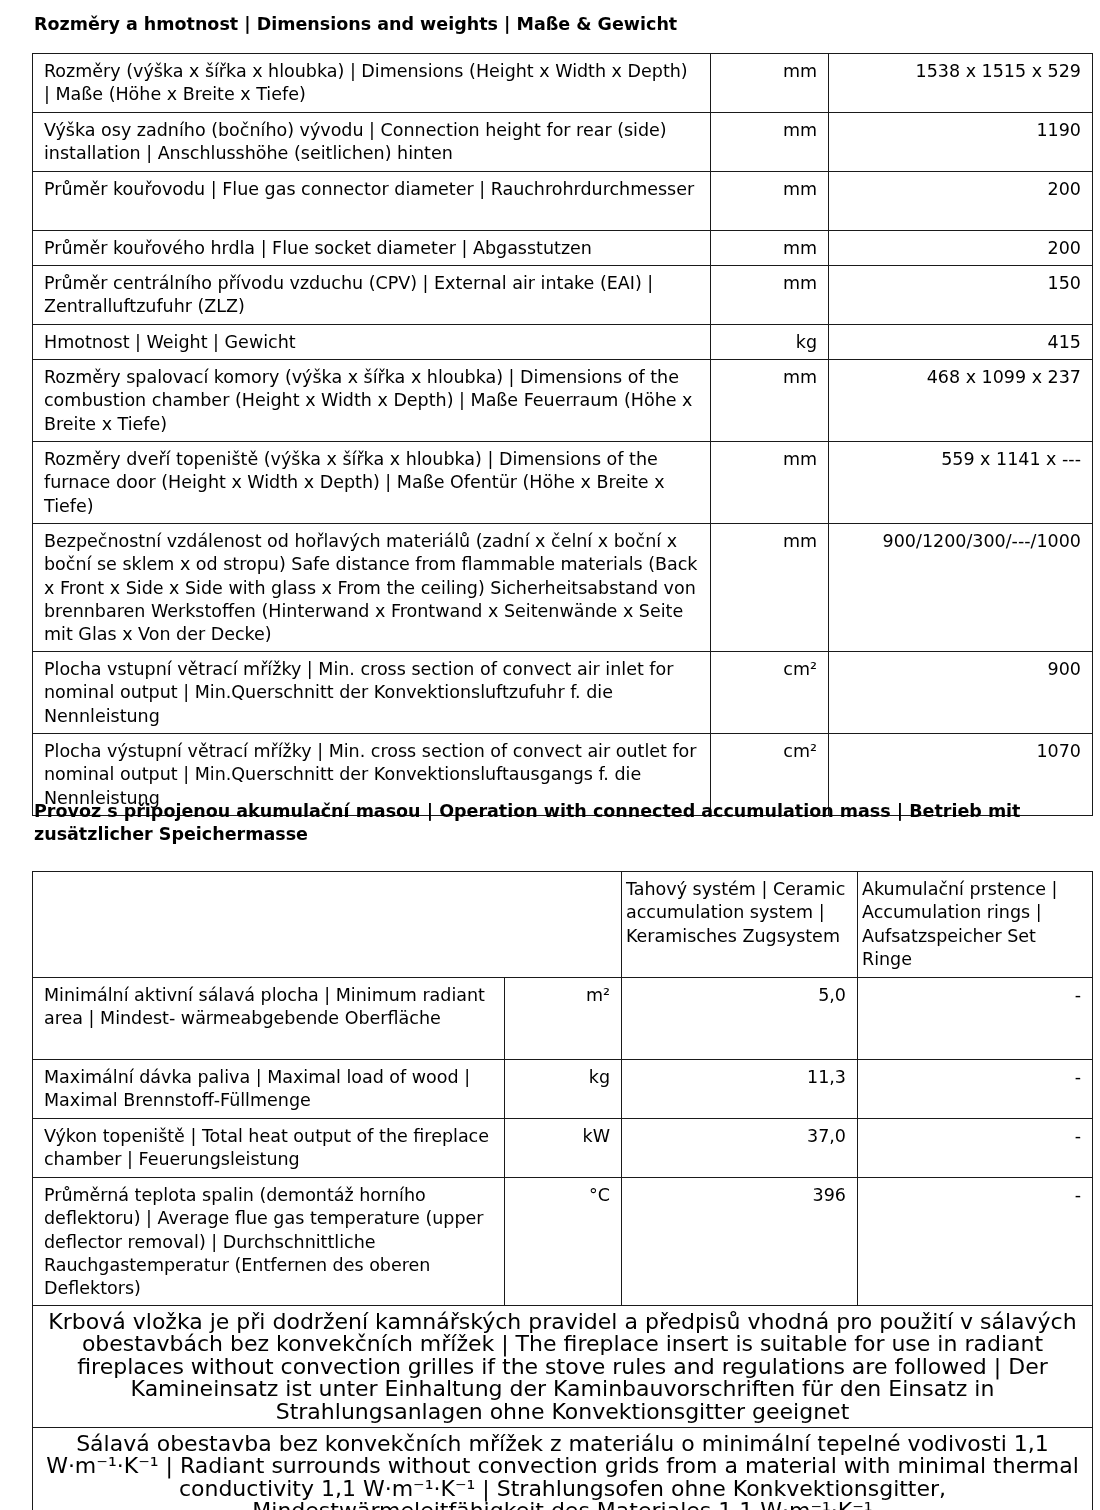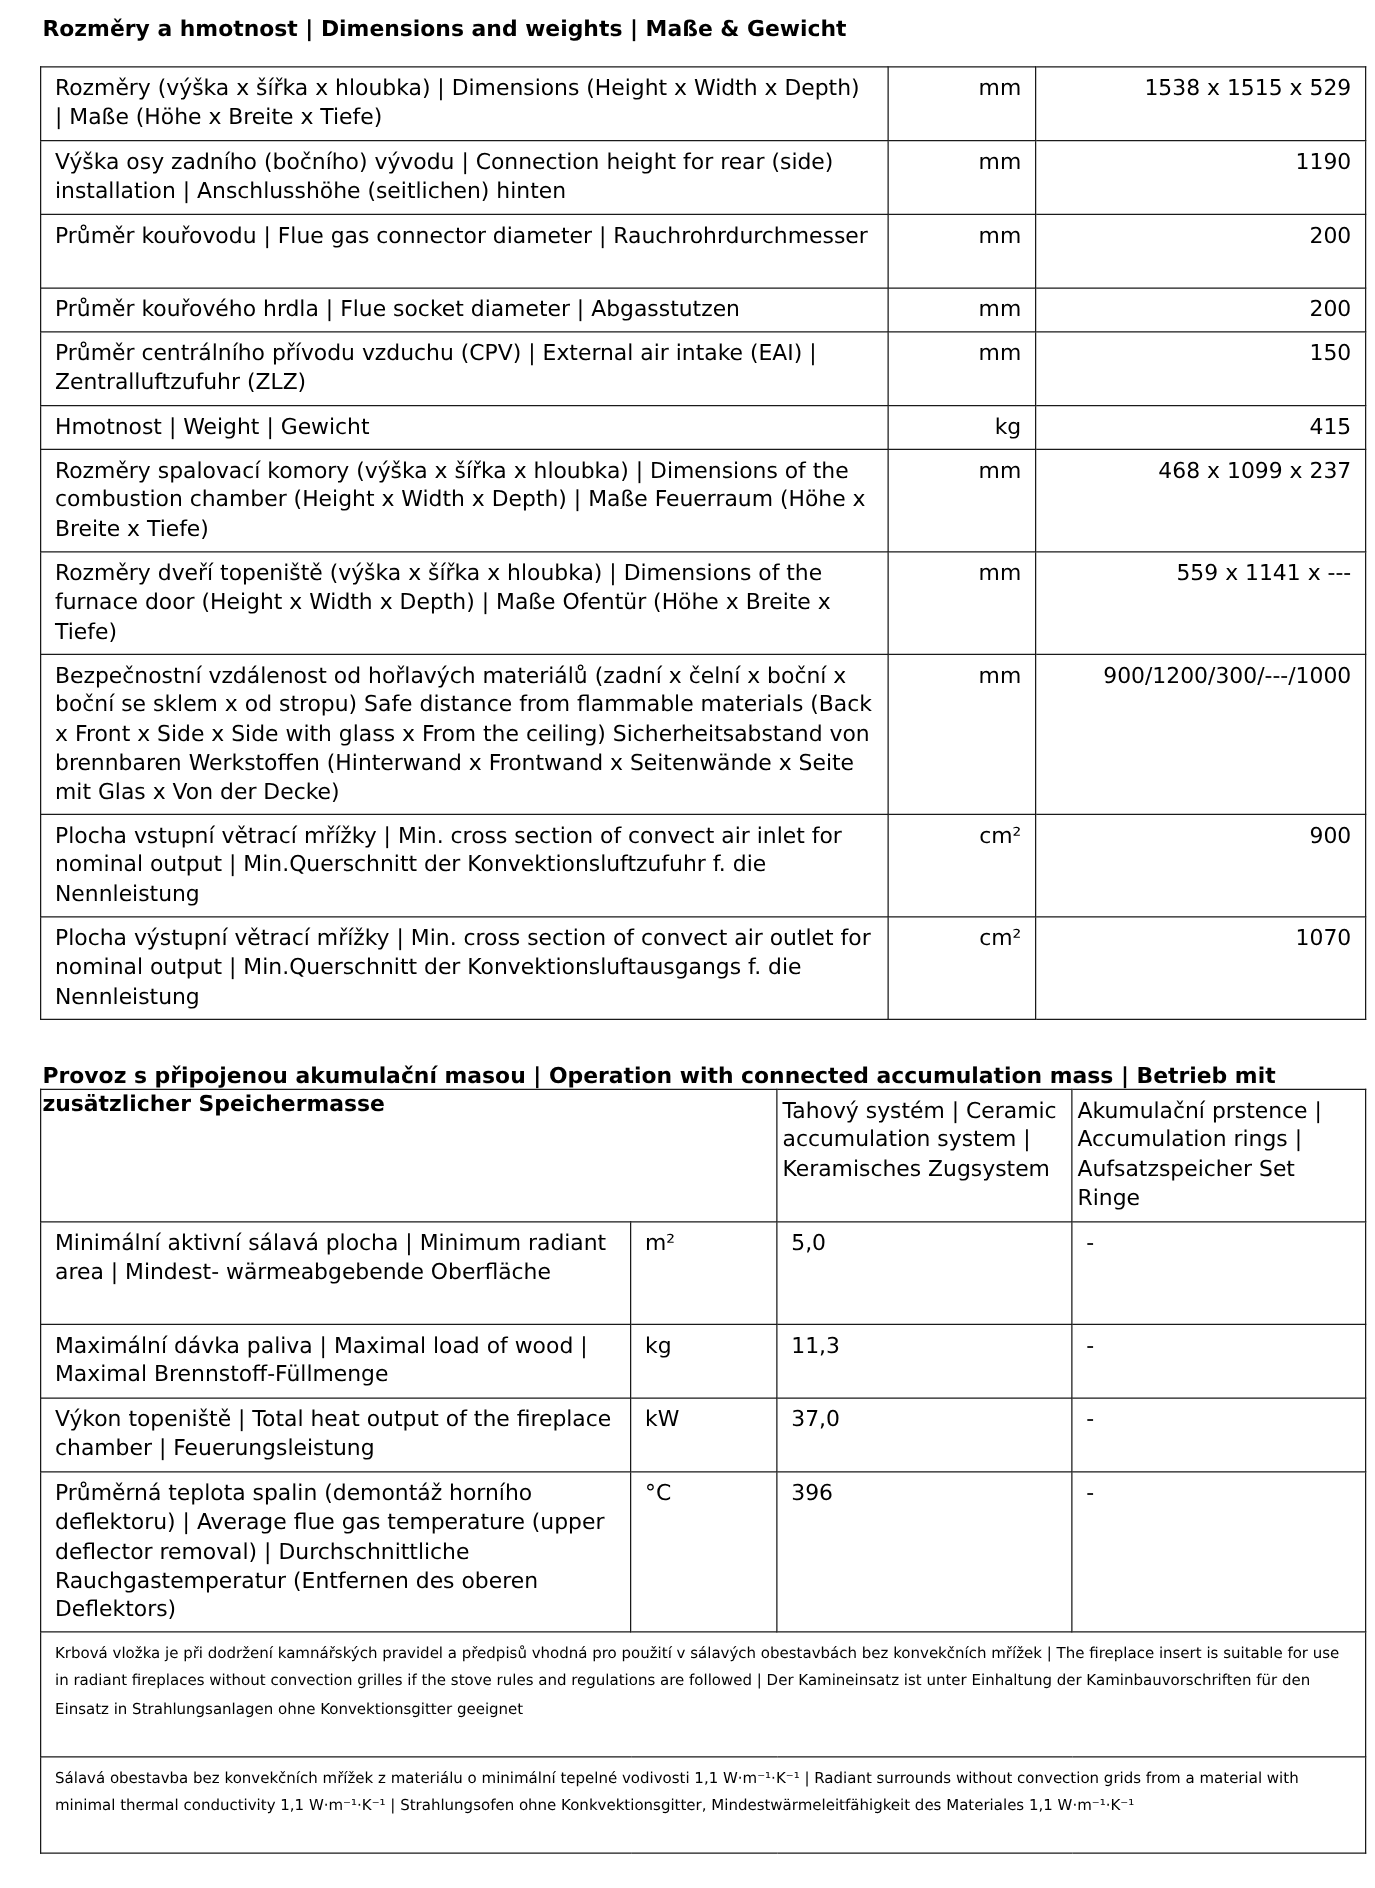--- a/index.html
+++ b/index.html
@@ -20,7 +20,7 @@
       line-height: 23px;
     }
     #title1 { top: 13px; width: 1050px; }
-    #title2 { top: 850px; width: 1040px; }
+    #title2 { top: 800px; width: 1040px; }
     table {
       position: absolute;
       border-collapse: collapse;

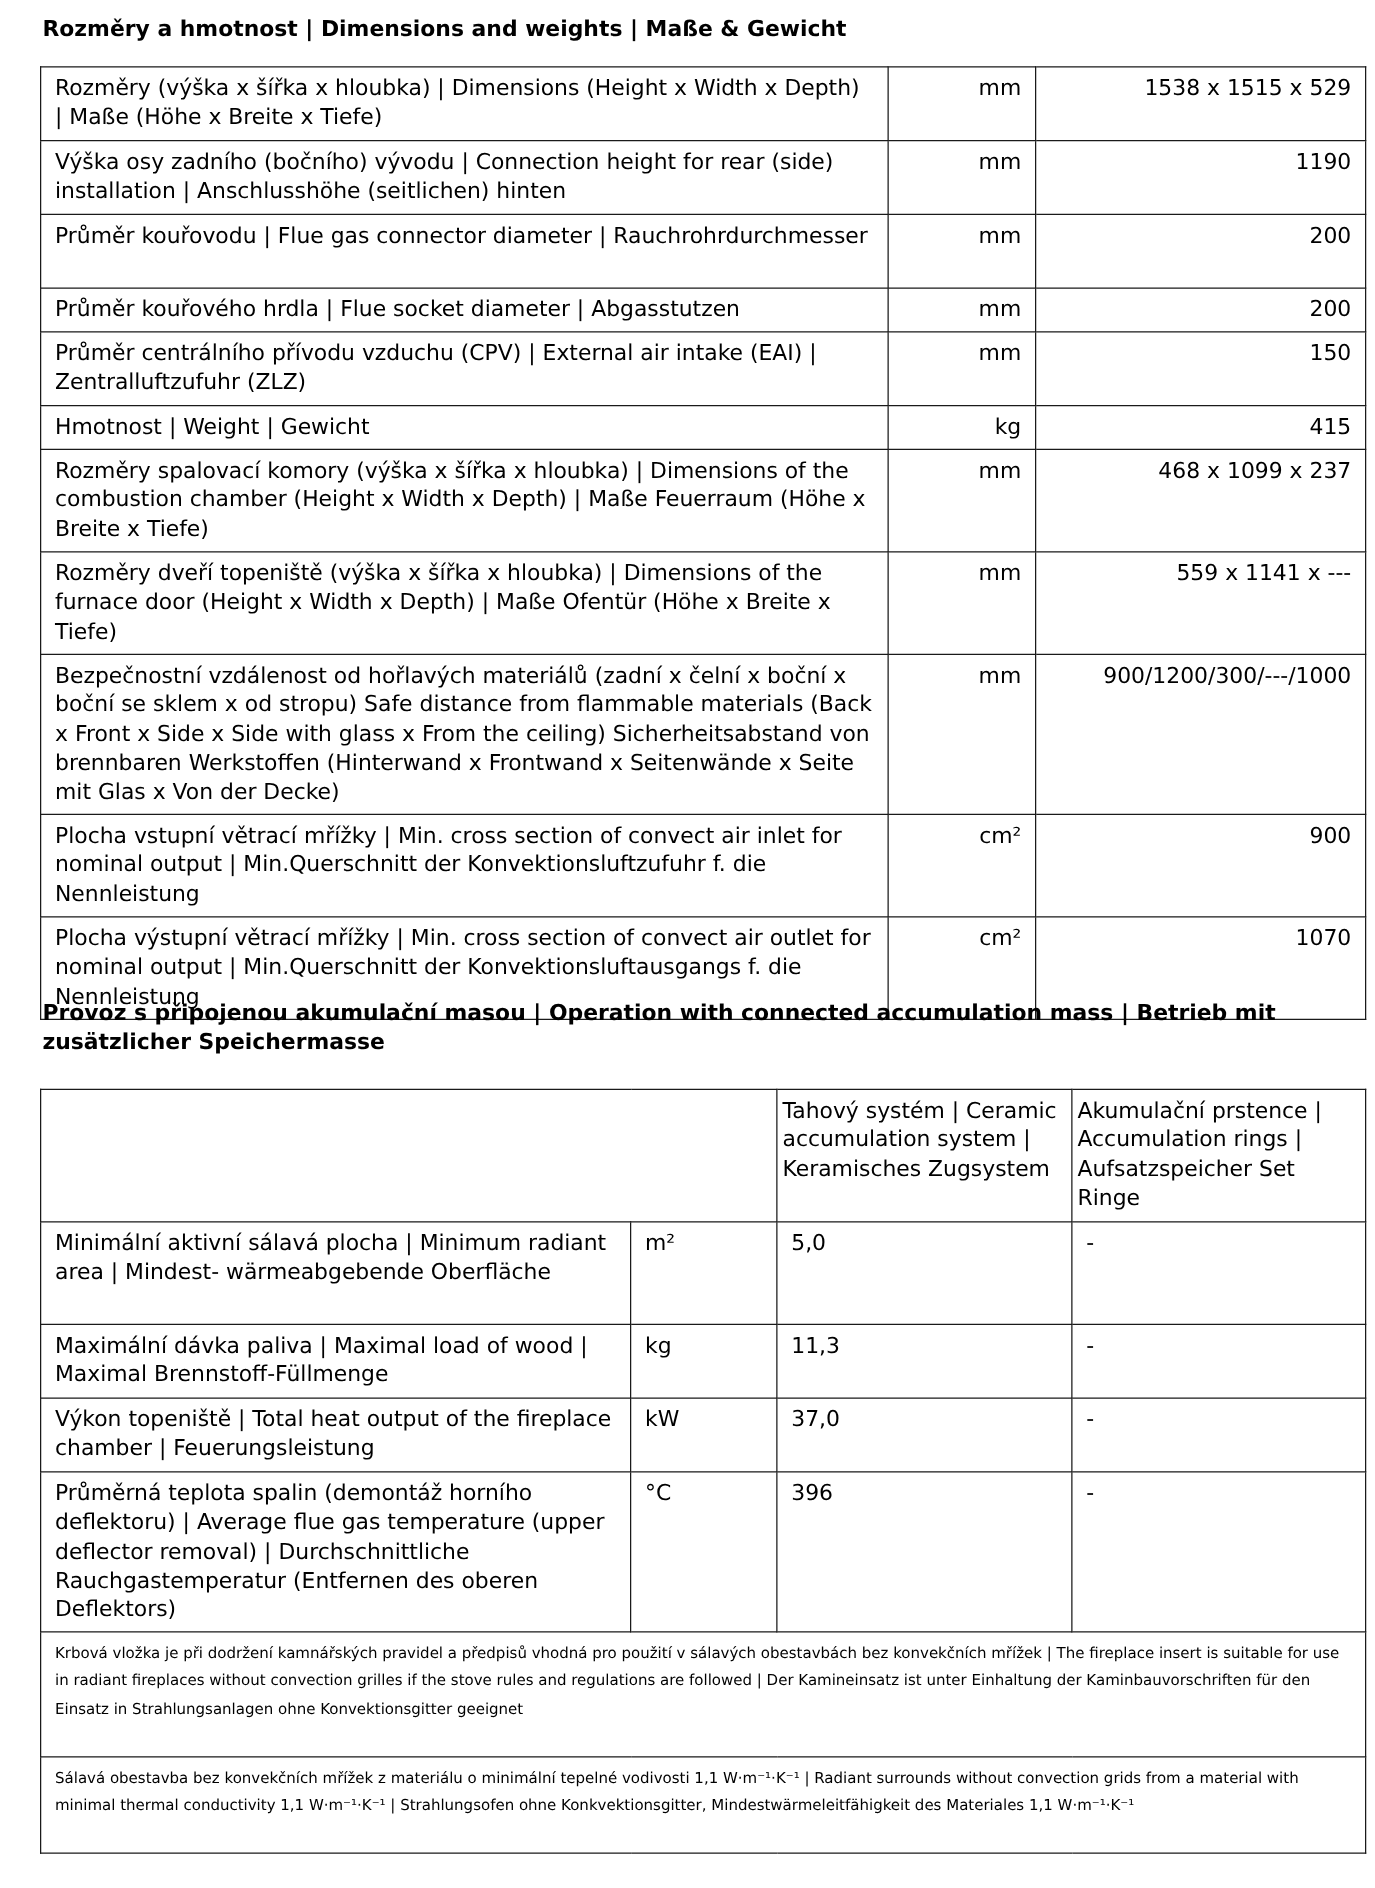--- a/index.html
+++ b/index.html
@@ -38,7 +38,7 @@
     #t1 td.c { text-align: right; }
     #t2 { top: 871px; width: 1060px; }
     #t2 td { padding: 6px 11px 3px 11px; }
-    #t2 td.c { text-align: left; }
+    #t2 td.c { text-align: right; }
     #t2 th { text-align: left; padding: 6px 4px 4px 4px; }
     #t2 td.note { padding: 5px 11px 4px 11px; font-size: 12px; line-height: 22.4px; }
   </style>

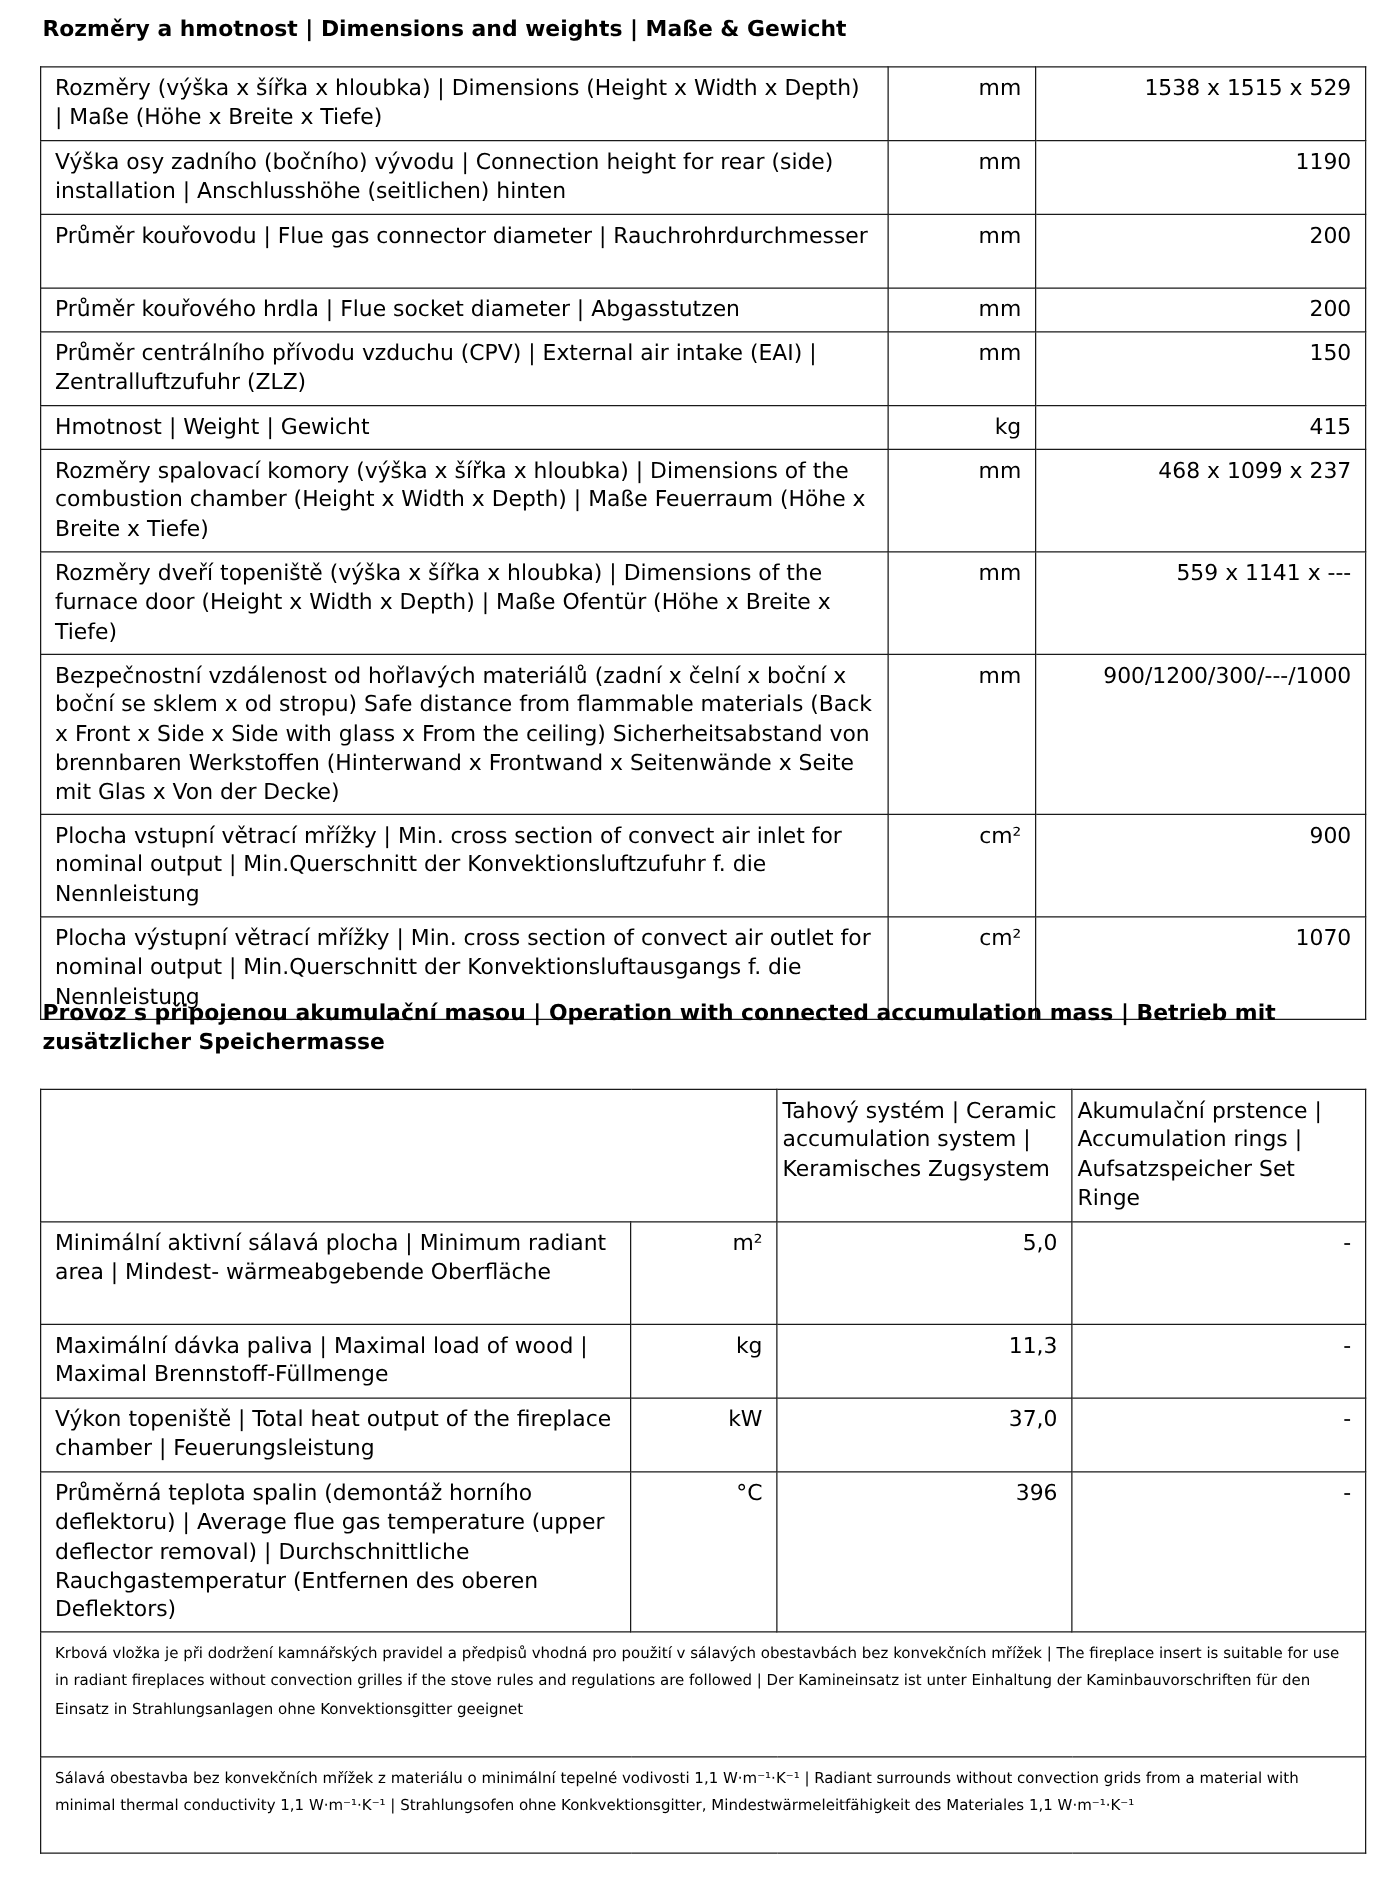--- a/index.html
+++ b/index.html
@@ -40,7 +40,7 @@
     #t2 td { padding: 6px 11px 3px 11px; }
     #t2 td.c { text-align: right; }
     #t2 th { text-align: left; padding: 6px 4px 4px 4px; }
-    #t2 td.note { padding: 5px 11px 4px 11px; font-size: 12px; line-height: 22.4px; }
+    #t2 td.note { padding: 5px 11px 4px 11px; font-size: 22px; line-height: 22.4px; text-align: center; }
   </style>
 </head>
 <body>

